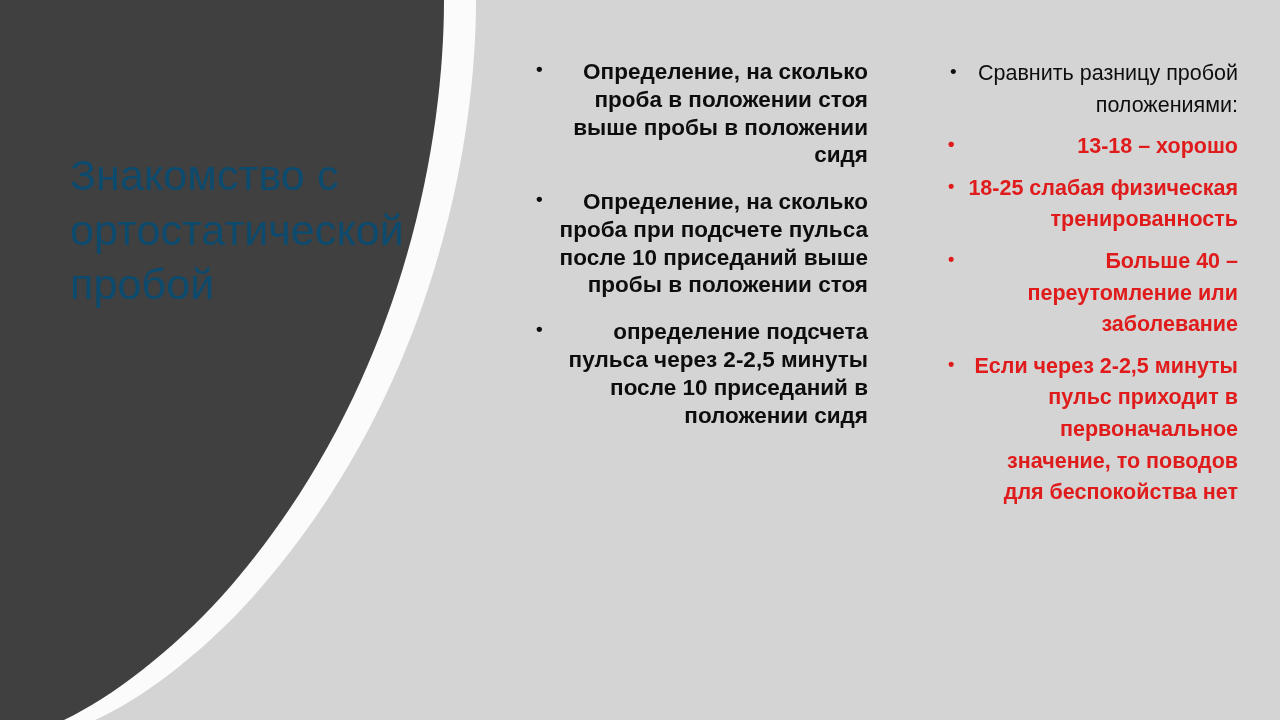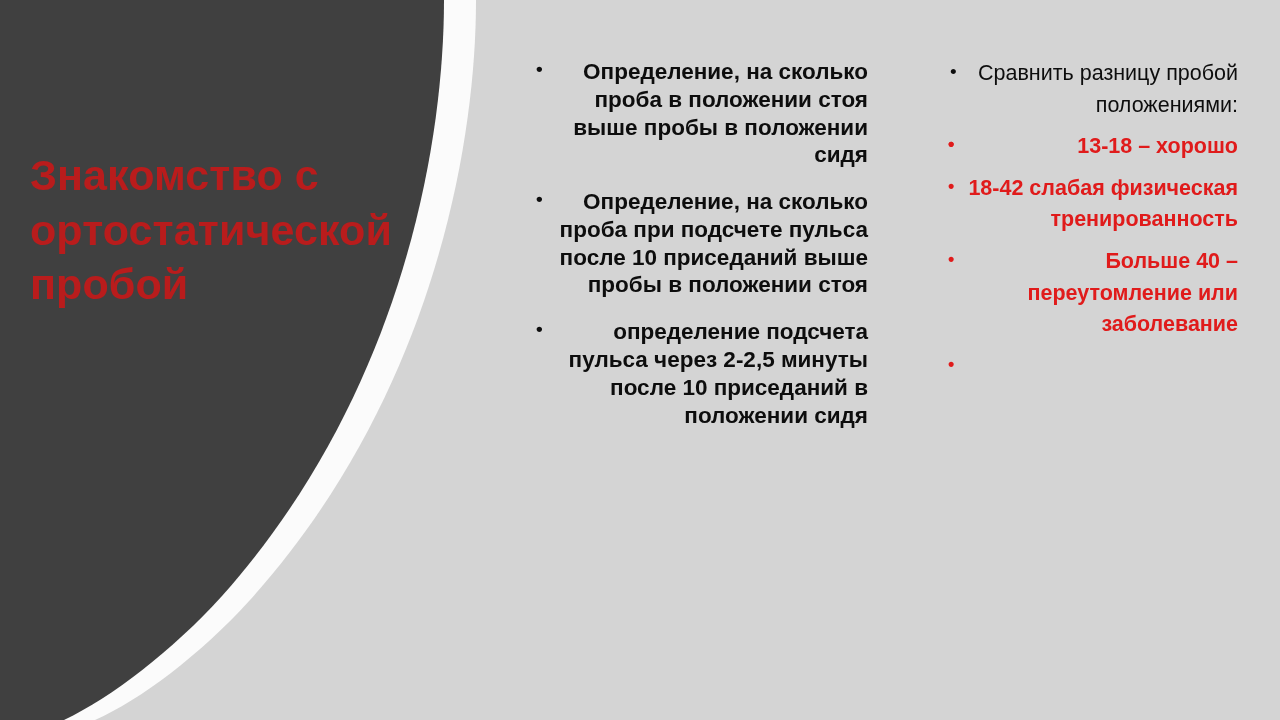--- a/index.html
+++ b/index.html
@@ -42,12 +42,13 @@
     z-index: 5;
   }
   .title-text {
-    color: #b91c1c;
+    color: #0c4a6e;
     font-size: 43px;
     line-height: 1.27;
-    font-weight: 700;
+    font-weight: 400;
     letter-spacing: 0.1px;
     white-space: pre-line;
+    margin-left: 40px;
   }
 
   

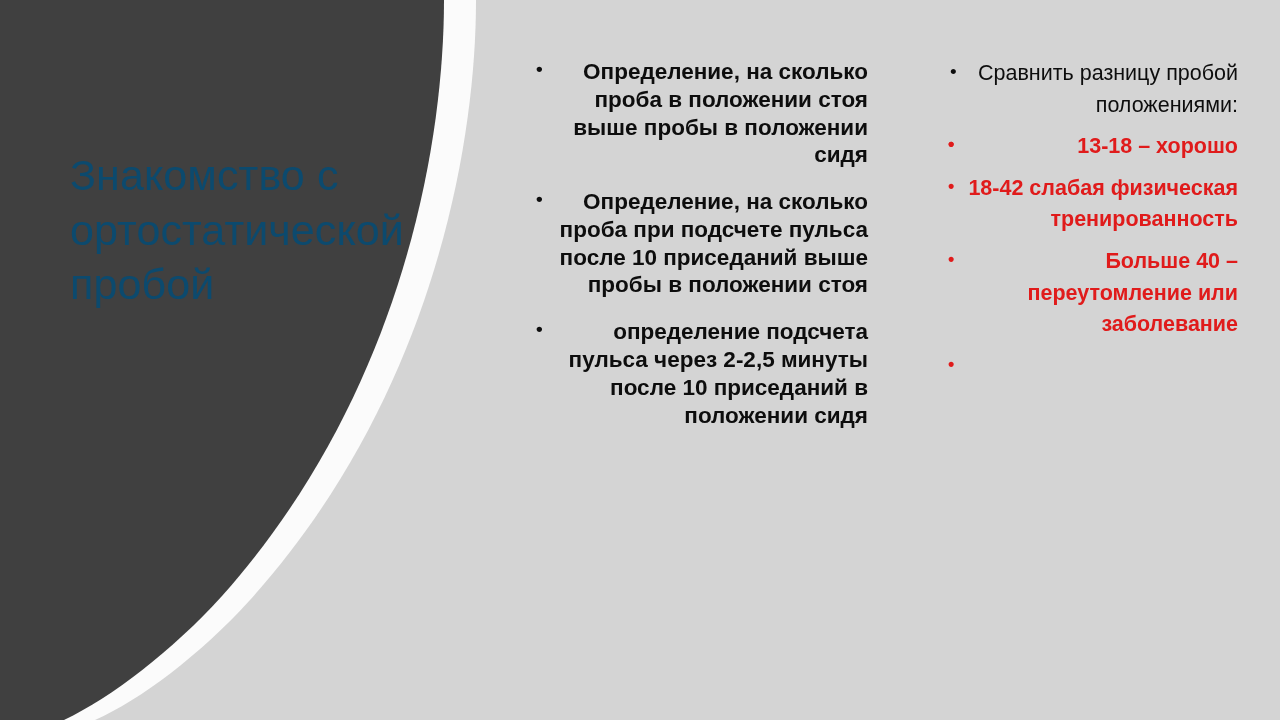--- a/index.html
+++ b/index.html
@@ -184,7 +184,7 @@
       </li>
       <li class="item-red">
         <span class="bullet-dot">•</span>
-        <span class="bullet-text">18-42 слабая физическая тренированность</span>
+        <span class="bullet-text">18-25 слабая физическая тренированность</span>
       </li>
       <li class="item-red">
         <span class="bullet-dot">•</span>

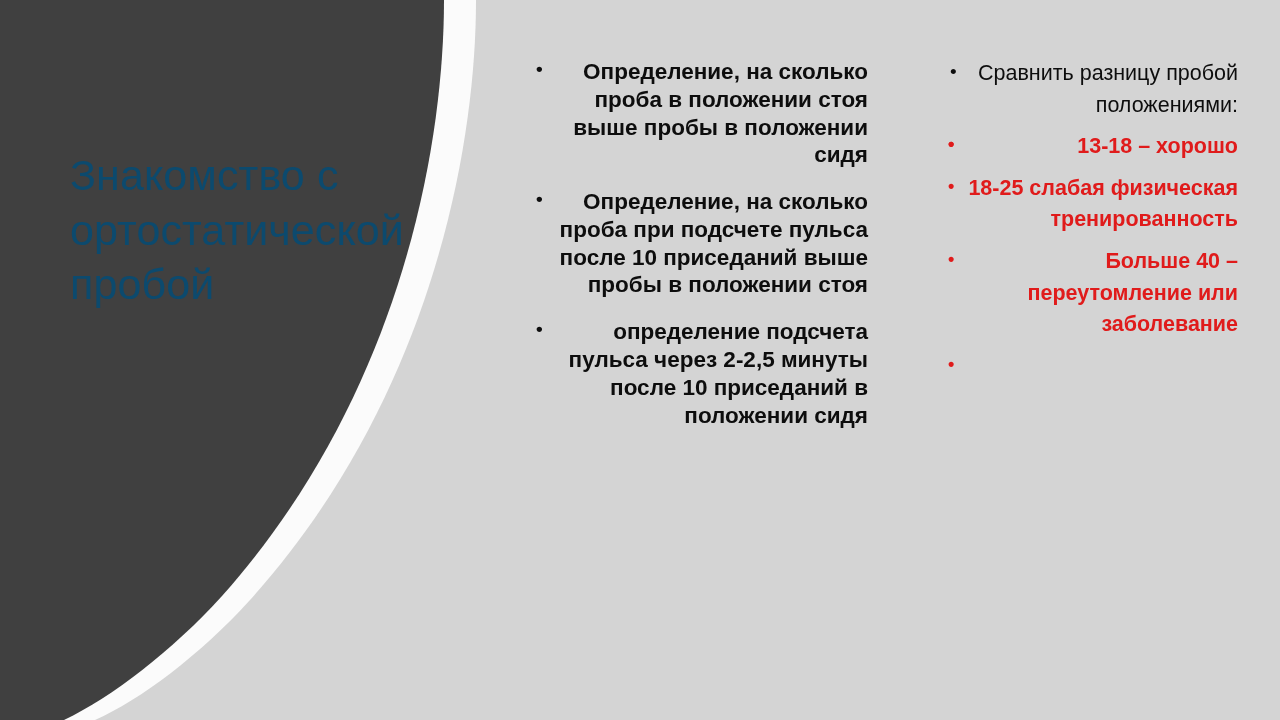--- a/index.html
+++ b/index.html
@@ -192,6 +192,7 @@
       </li>
       <li class="item-red">
         <span class="bullet-dot">•</span>
+        <span class="bullet-text">Если через 2-2,5 минуты пульс приходит в первоначальное значение, то поводов для беспокойства нет</span>
       </li>
     </ul>
   </div>

